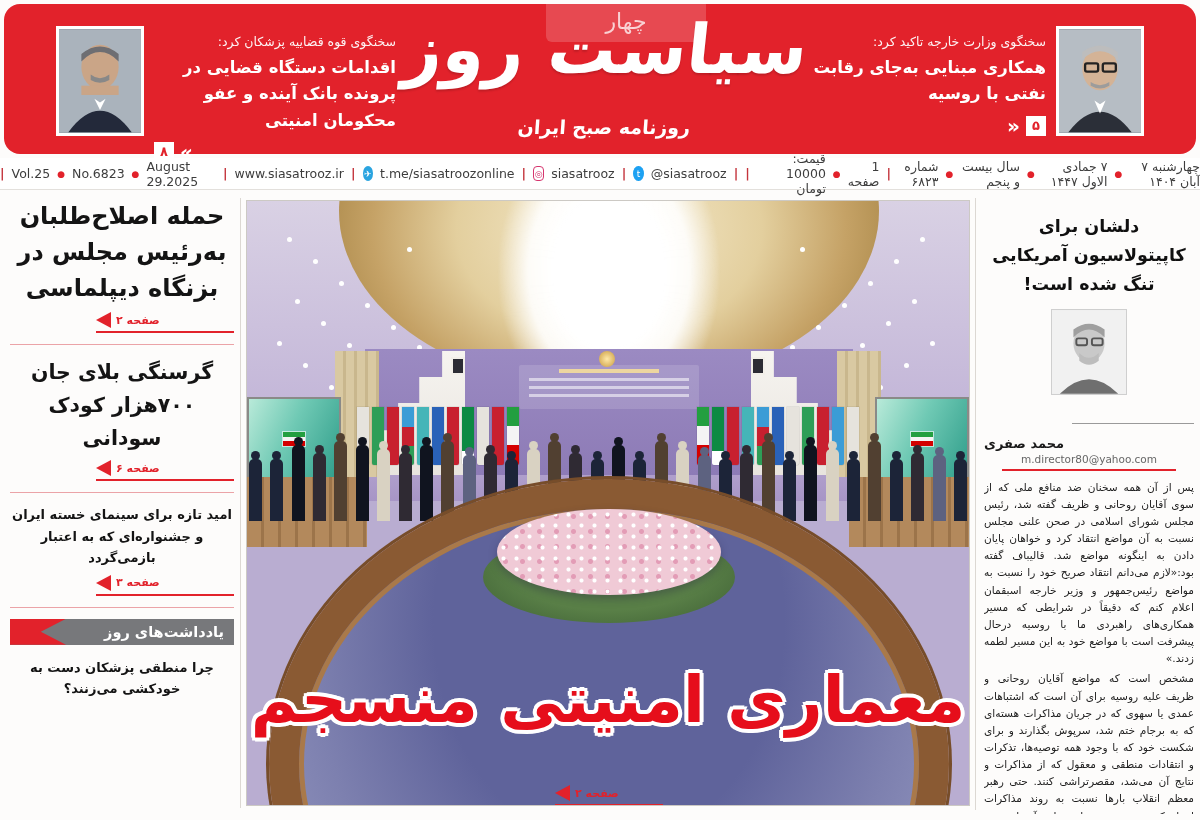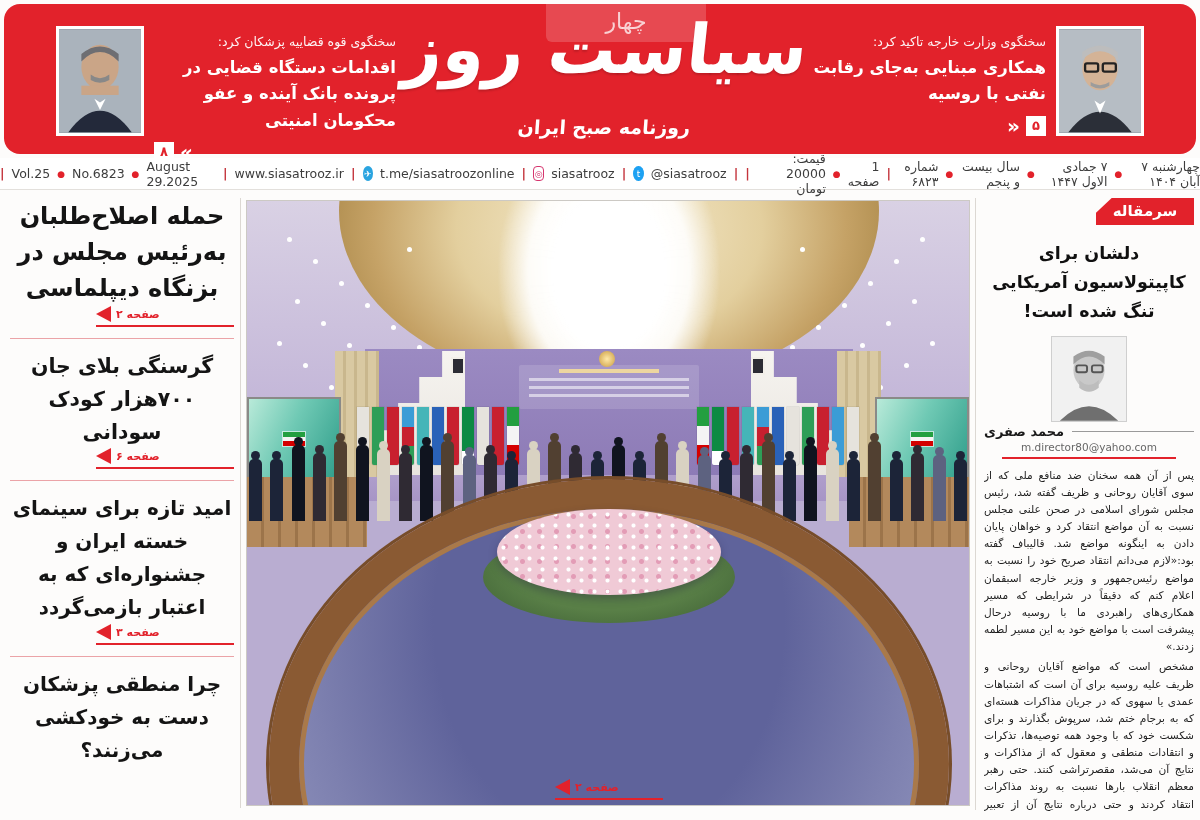--- a/index.html
+++ b/index.html
@@ -192,7 +192,7 @@
       <span class="ib-sep">|</span>
       <span>1 صفحه</span>
       <span class="ib-dot">●</span>
-      <span>قیمت: 20000 تومان</span>
+      <span>قیمت: 10000 تومان</span>
       <span class="ib-sep">|</span>
     </span>
   </div>

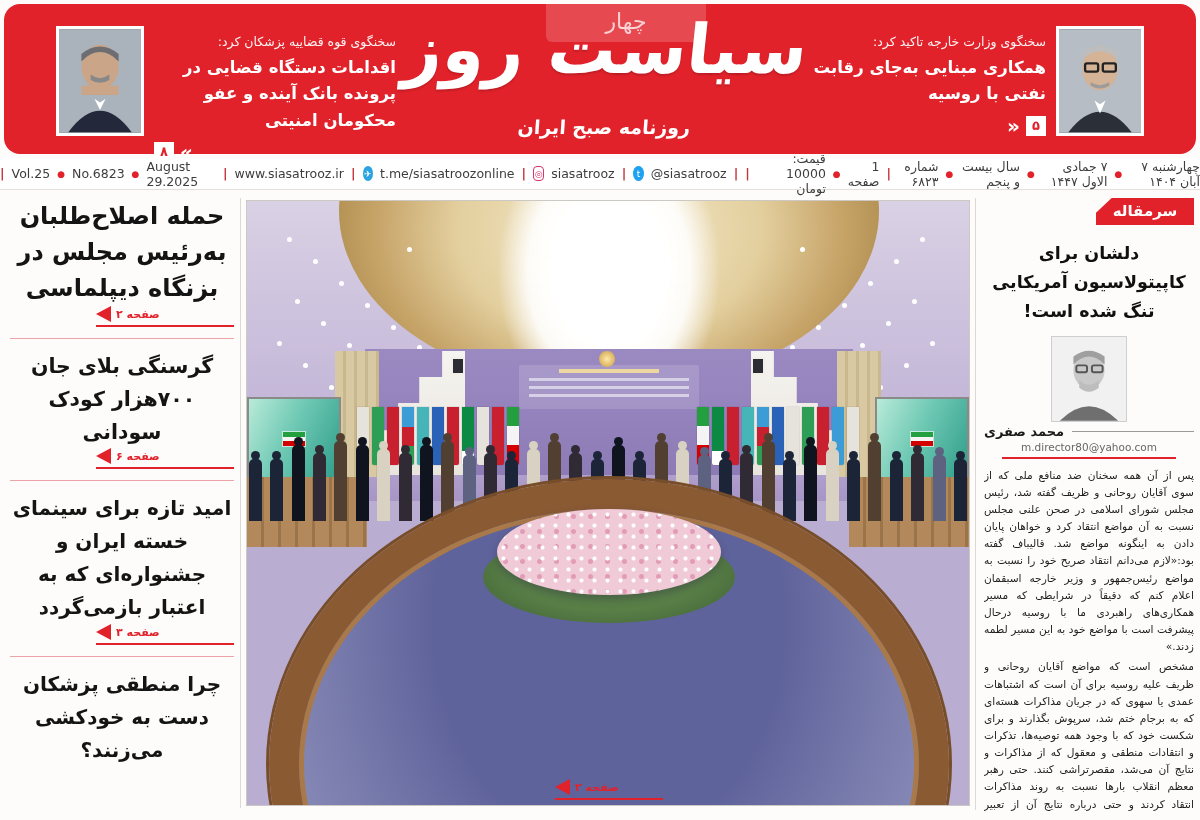--- a/index.html
+++ b/index.html
@@ -337,9 +337,6 @@
   </div>
 
   <div class="edit">
-    <div class="ed-badge-row">
-      <div class="ed-badge">سرمقاله</div>
-    </div>
     <div class="ed-title">دلشان برای کاپیتولاسیون آمریکایی تنگ شده است!</div>
     <div class="ed-photo">
       <svg viewBox="0 0 76 86">

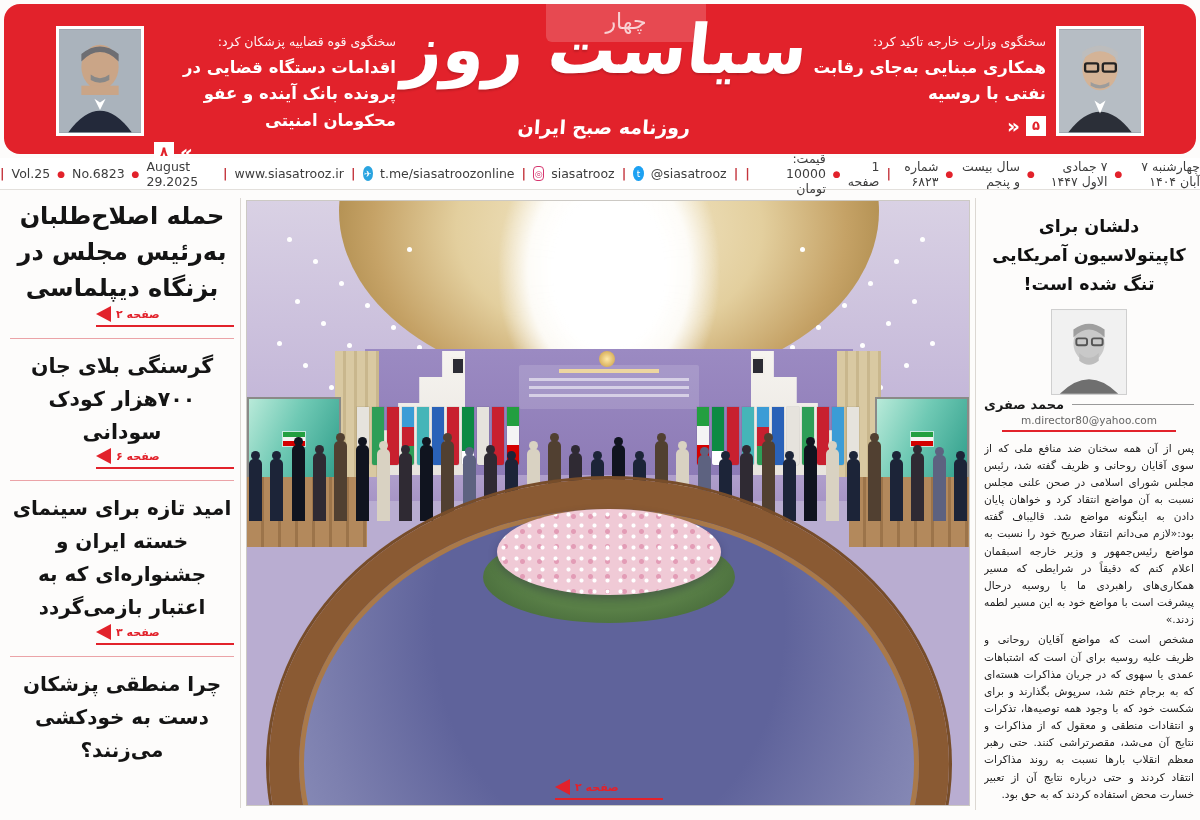--- a/index.html
+++ b/index.html
@@ -40,7 +40,7 @@
   .sb-h1 { font-size:24px; line-height:1.5; letter-spacing:-.5px; }
   .sb-h2 { font-size:20.5px; line-height:1.6; }
   .sb-h3 { font-size:20px; line-height:1.65; }
-  .page-tag { direction:ltr; display:flex; align-items:center; gap:5px; width:138px; border-bottom:2px solid #e2222b; padding-bottom:3px; margin-top:0; }
+  .page-tag { direction:ltr; display:flex; align-items:center; gap:5px; width:138px; border-bottom:2px solid #e2222b; padding-bottom:3px; margin-top:6px; }
   .page-tag .tri { width:0; height:0; border-right:15px solid #e2222b; border-top:8px solid transparent; border-bottom:8px solid transparent; }
   .page-tag .ptxt { color:#e2222b; font-size:11px; font-weight:bold; direction:rtl; }
   .sb-sep { height:1px; background:#eba3a7; margin:11px 0; }

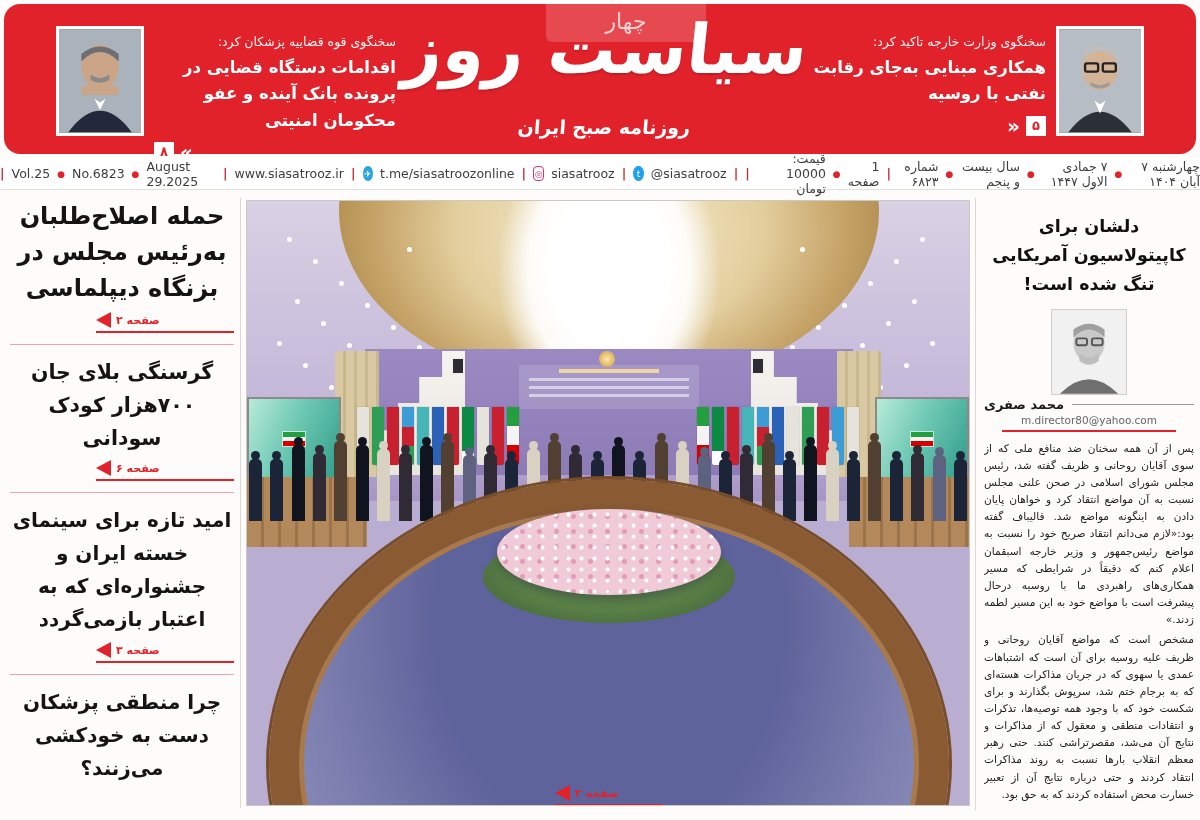--- a/index.html
+++ b/index.html
@@ -104,7 +104,7 @@
   .ed-photo svg { width:100%; height:100%; display:block; }
   .ed-nameline { display:flex; align-items:center; gap:8px; margin-top:2px; }
   .ed-nameline .rule { flex:1; height:1px; background:#9a9a9a; }
-  .ed-name { font-size:13px; font-weight:bold; color:#1a1a1a; }
+  .ed-name { font-size:13px; font-weight:bold; color:#1a1a1a;margin-top:39px; }
   .ed-email { direction:ltr; text-align:center; font-size:10.5px; color:#666; margin-top:2px; }
   .ed-redline { height:2px; background:#e2222b; margin:4px 18px 8px; }
   .ed-body { font-size:10.6px; line-height:1.62; color:#1e1e1e; text-align:justify; }

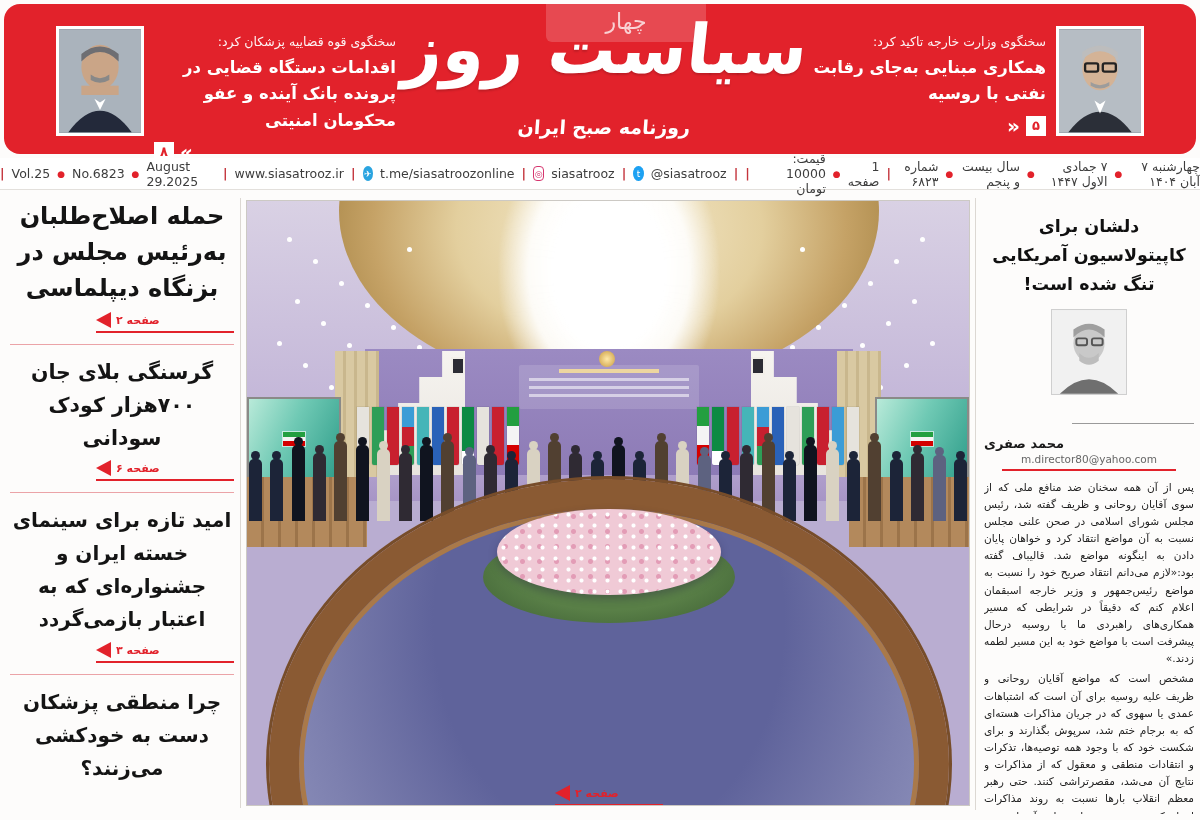--- a/index.html
+++ b/index.html
@@ -39,7 +39,7 @@
   .sb-item { display:block; color:#141414; text-align:center; font-weight:bold; }
   .sb-h1 { font-size:24px; line-height:1.5; letter-spacing:-.5px; }
   .sb-h2 { font-size:20.5px; line-height:1.6; }
-  .sb-h3 { font-size:20px; line-height:1.65; }
+  .sb-h3 { font-size:13px; line-height:1.65; }
   .page-tag { direction:ltr; display:flex; align-items:center; gap:5px; width:138px; border-bottom:2px solid #e2222b; padding-bottom:3px; margin-top:6px; }
   .page-tag .tri { width:0; height:0; border-right:15px solid #e2222b; border-top:8px solid transparent; border-bottom:8px solid transparent; }
   .page-tag .ptxt { color:#e2222b; font-size:11px; font-weight:bold; direction:rtl; }

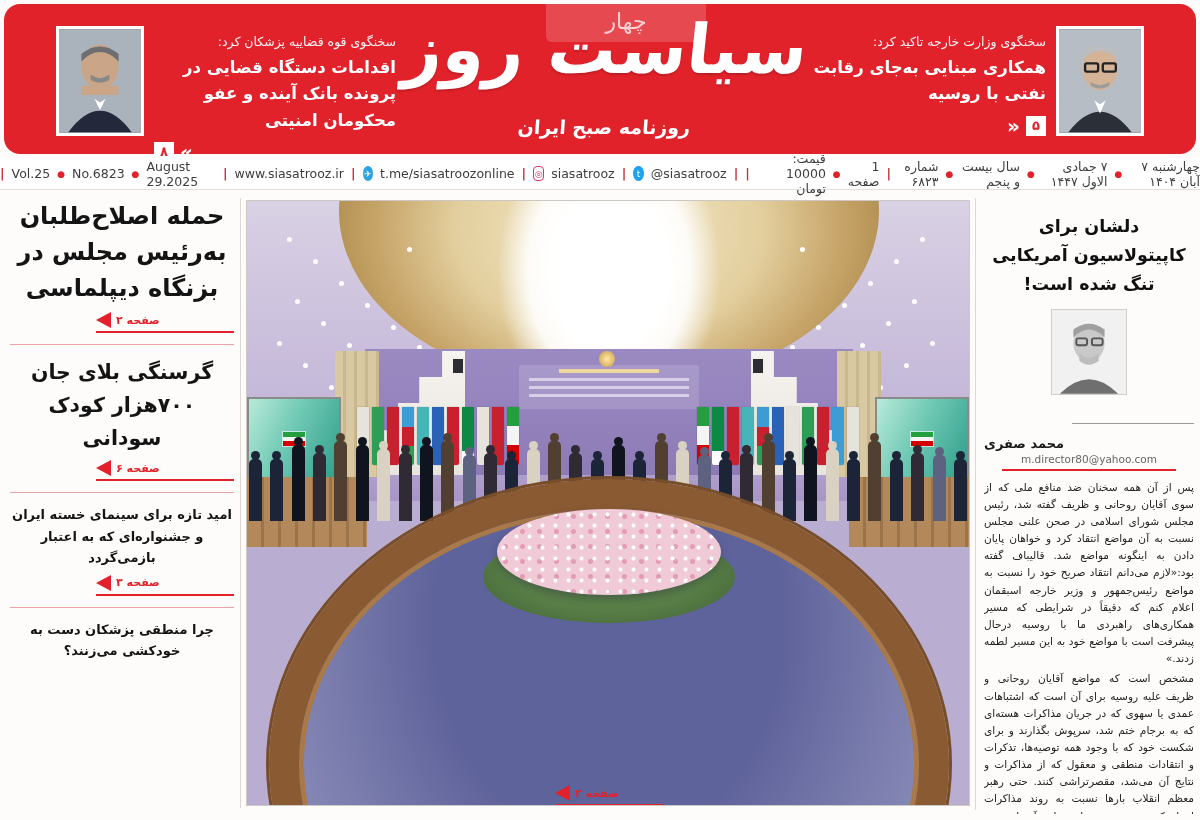--- a/index.html
+++ b/index.html
@@ -223,6 +223,10 @@
     </div>
     <div class="sb-sep"></div>
 
+    <div class="notes-band">
+      <span class="nb-txt">یادداشت‌های روز</span>
+      <span class="nb-arrow2"></span>
+    </div>
 
     <a class="sb-item sb-h3">چرا منطقی پزشکان دست به خودکشی می‌زنند؟</a>
 

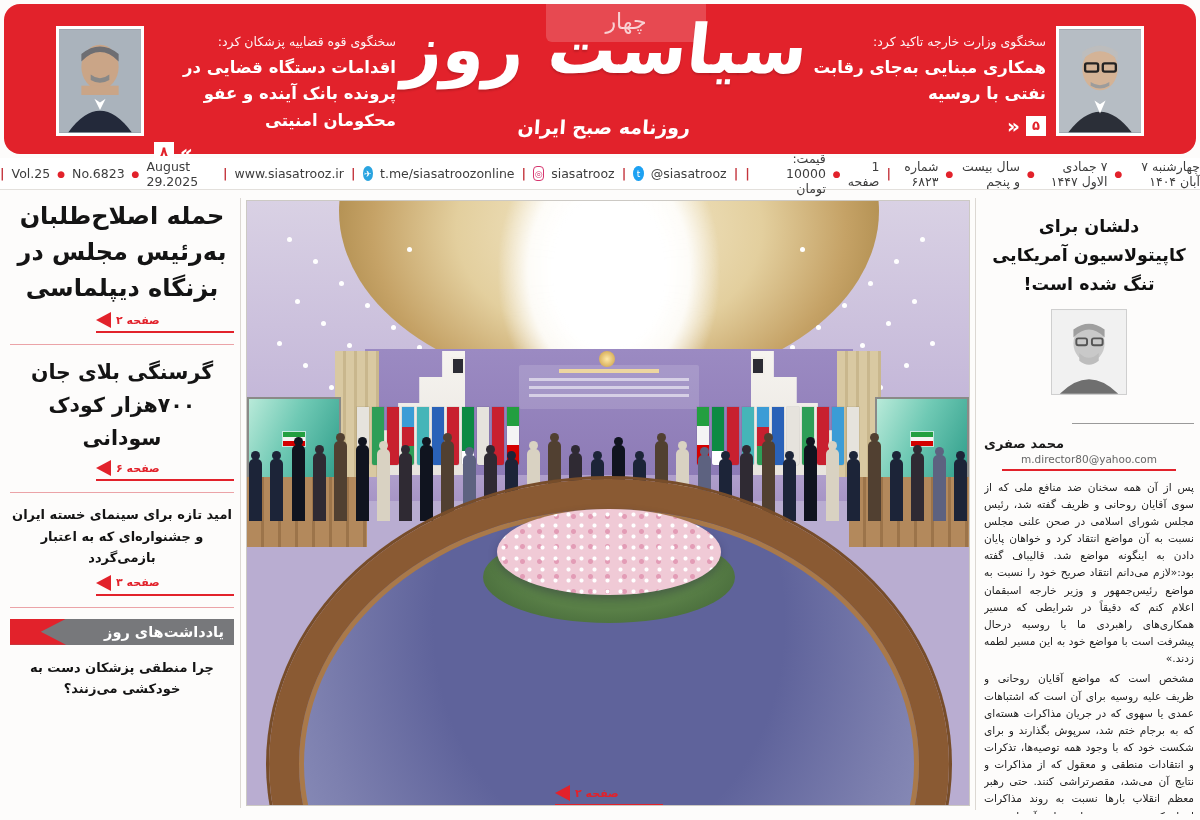--- a/index.html
+++ b/index.html
@@ -332,6 +332,7 @@
     <div class="ph-green"></div>
     <div class="ph-pink"></div>
 
+    <div class="ph-headline">معماری امنیتی منسجم</div>
     <div class="ph-pagetag">
       <div class="page-tag" style="width:108px;">
         <span class="tri"></span>

